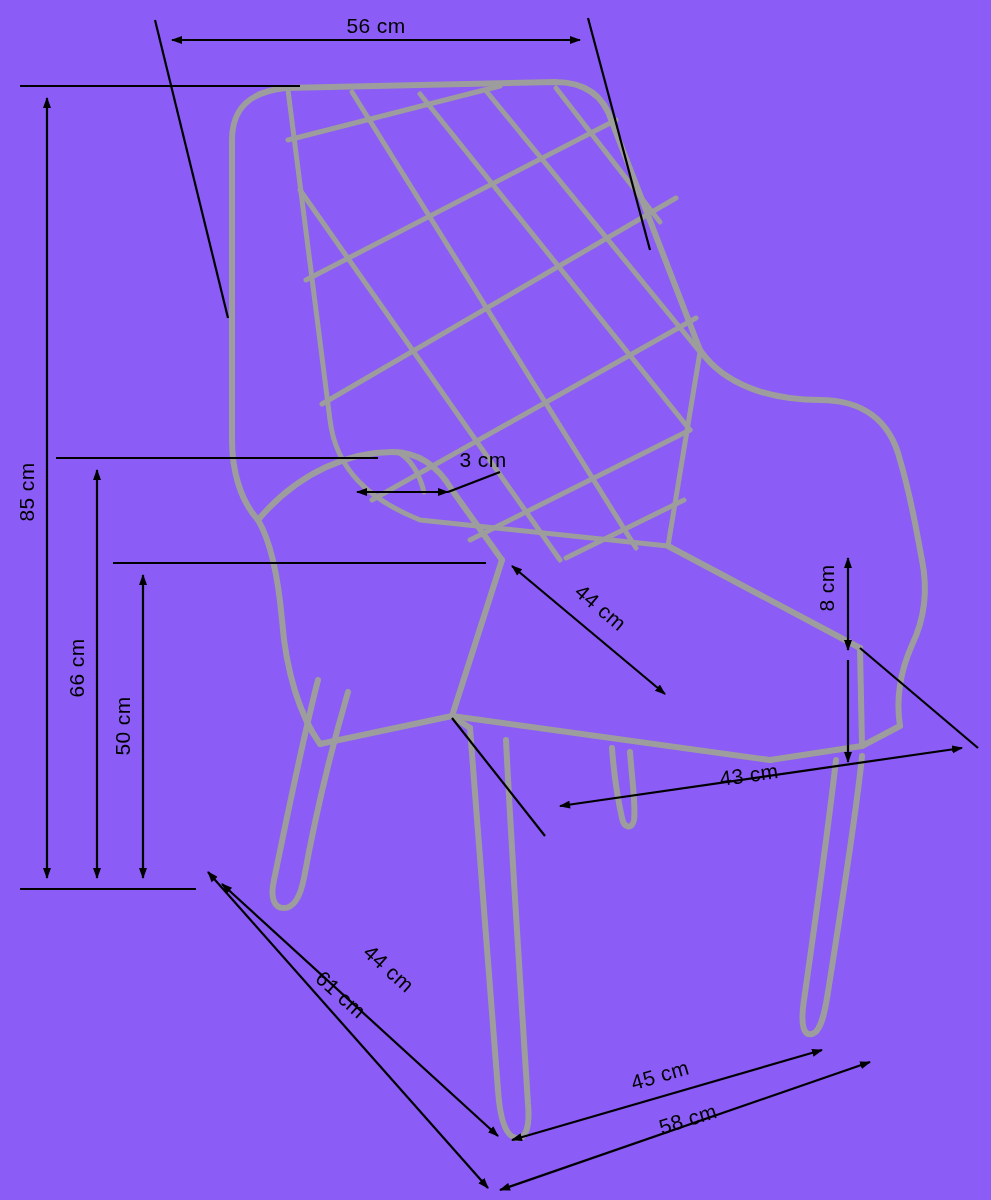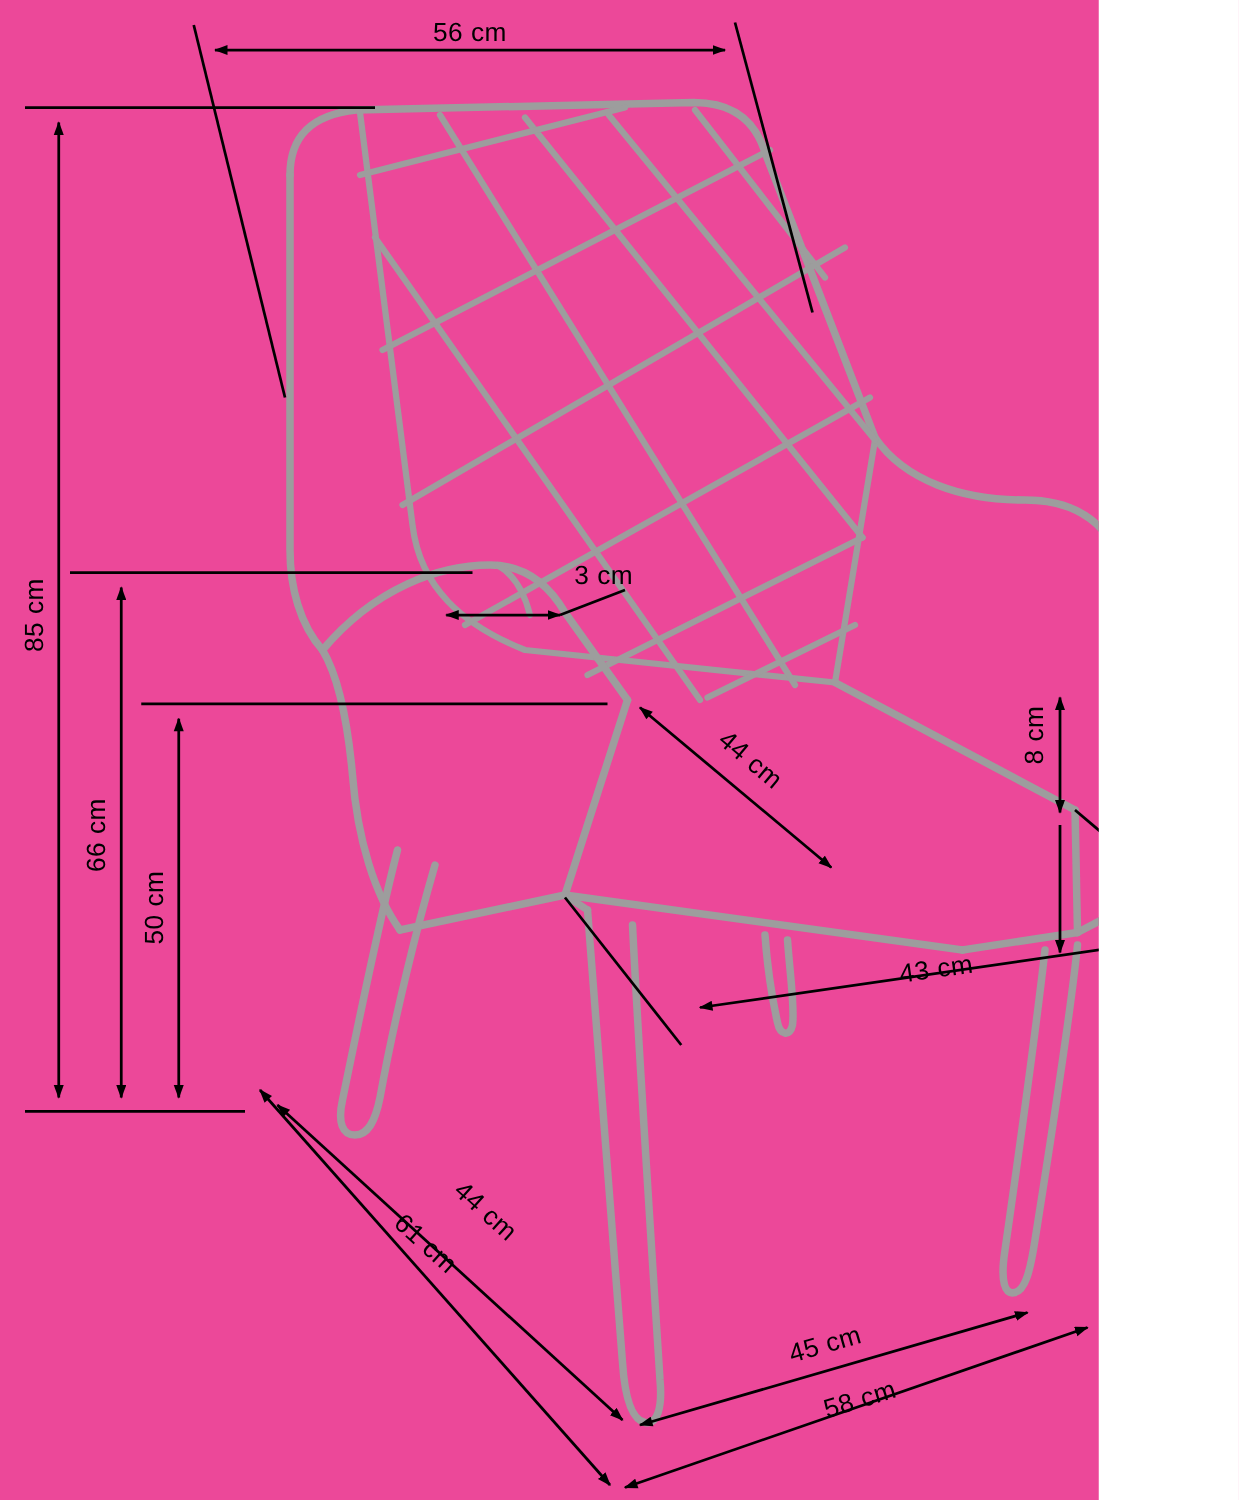--- a/index.html
+++ b/index.html
@@ -12,9 +12,9 @@
   }
   #sheet {
     position: relative;
-    width: 879px;
+    width: 991px;
     height: 1200px;
-    background: #ec4899;
+    background: #8b5cf6;
     overflow: hidden;
   }
   #sheet svg {

